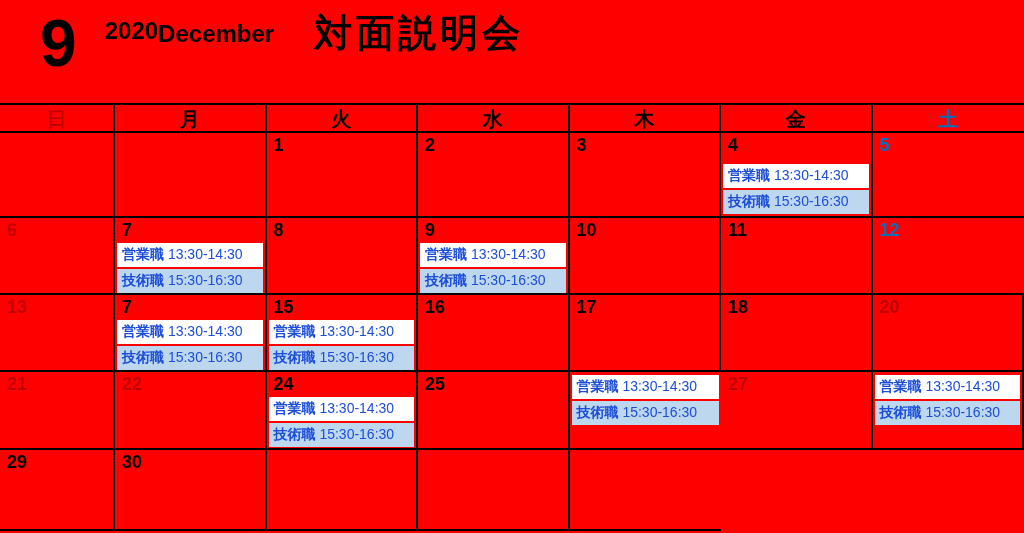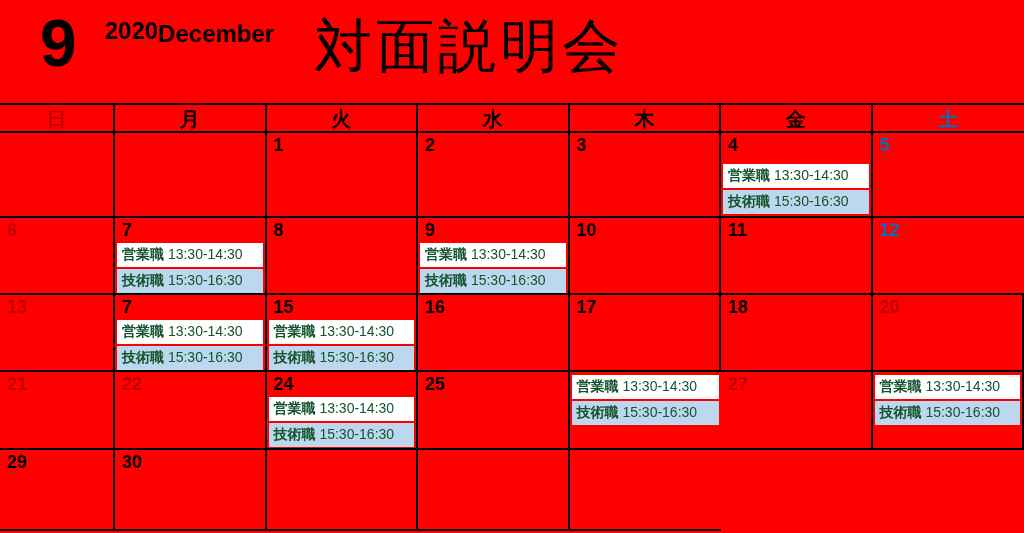--- a/index.html
+++ b/index.html
@@ -35,8 +35,8 @@
   .ym .year { font-size: 24px; line-height: 1.1; }
   .ym .month-name { font-size: 24px; line-height: 1.3; }
   .page-title {
-    font-size: 58px;
-    font-weight: normal;
+    font-size: 38px;
+    font-weight: bold;
     color: #000;
     margin: 2px 0 11px 40px;
     letter-spacing: 4px;

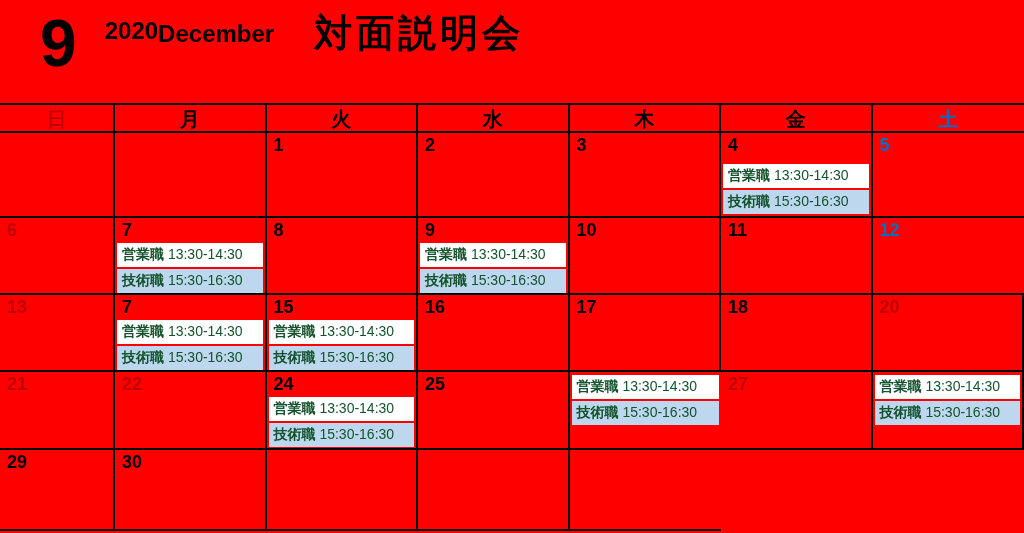--- a/index.html
+++ b/index.html
@@ -88,7 +88,7 @@
     padding: 3px 5px 4px 5px;
     font-size: 14px;
     line-height: 17px;
-    color: #14532d;
+    color: #1d4ed8;
     white-space: nowrap;
     width: 100%;
   }

